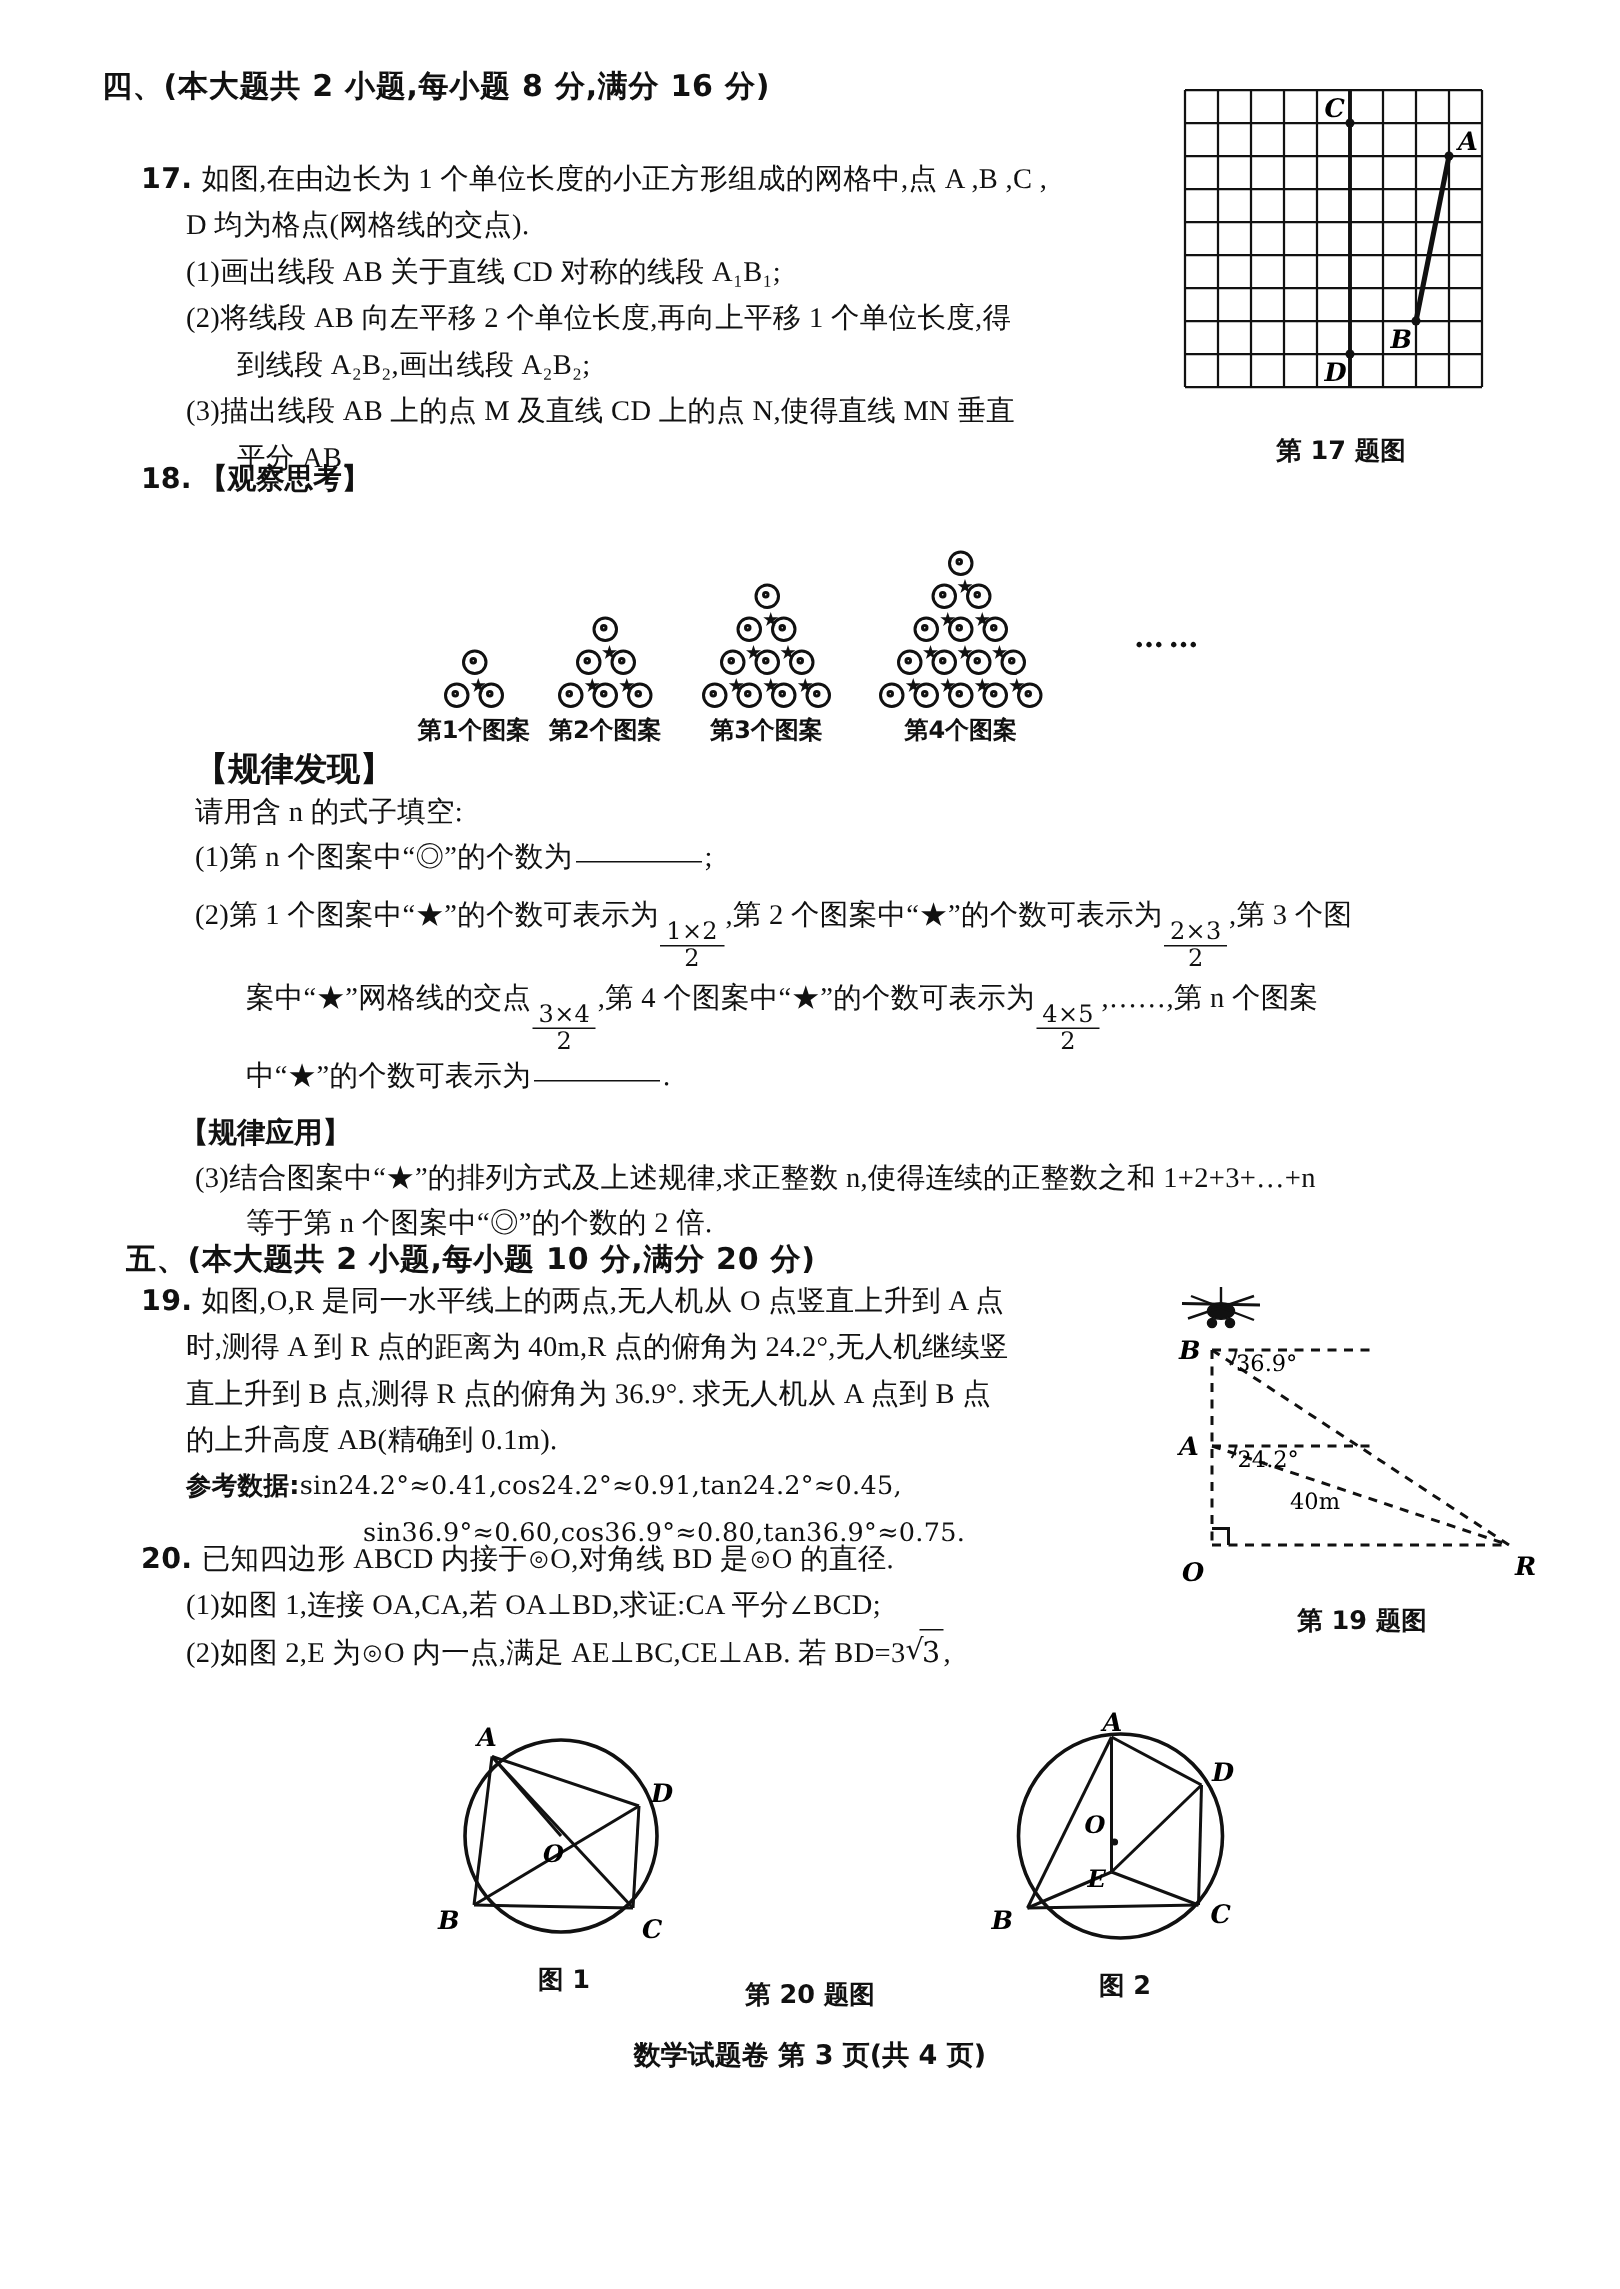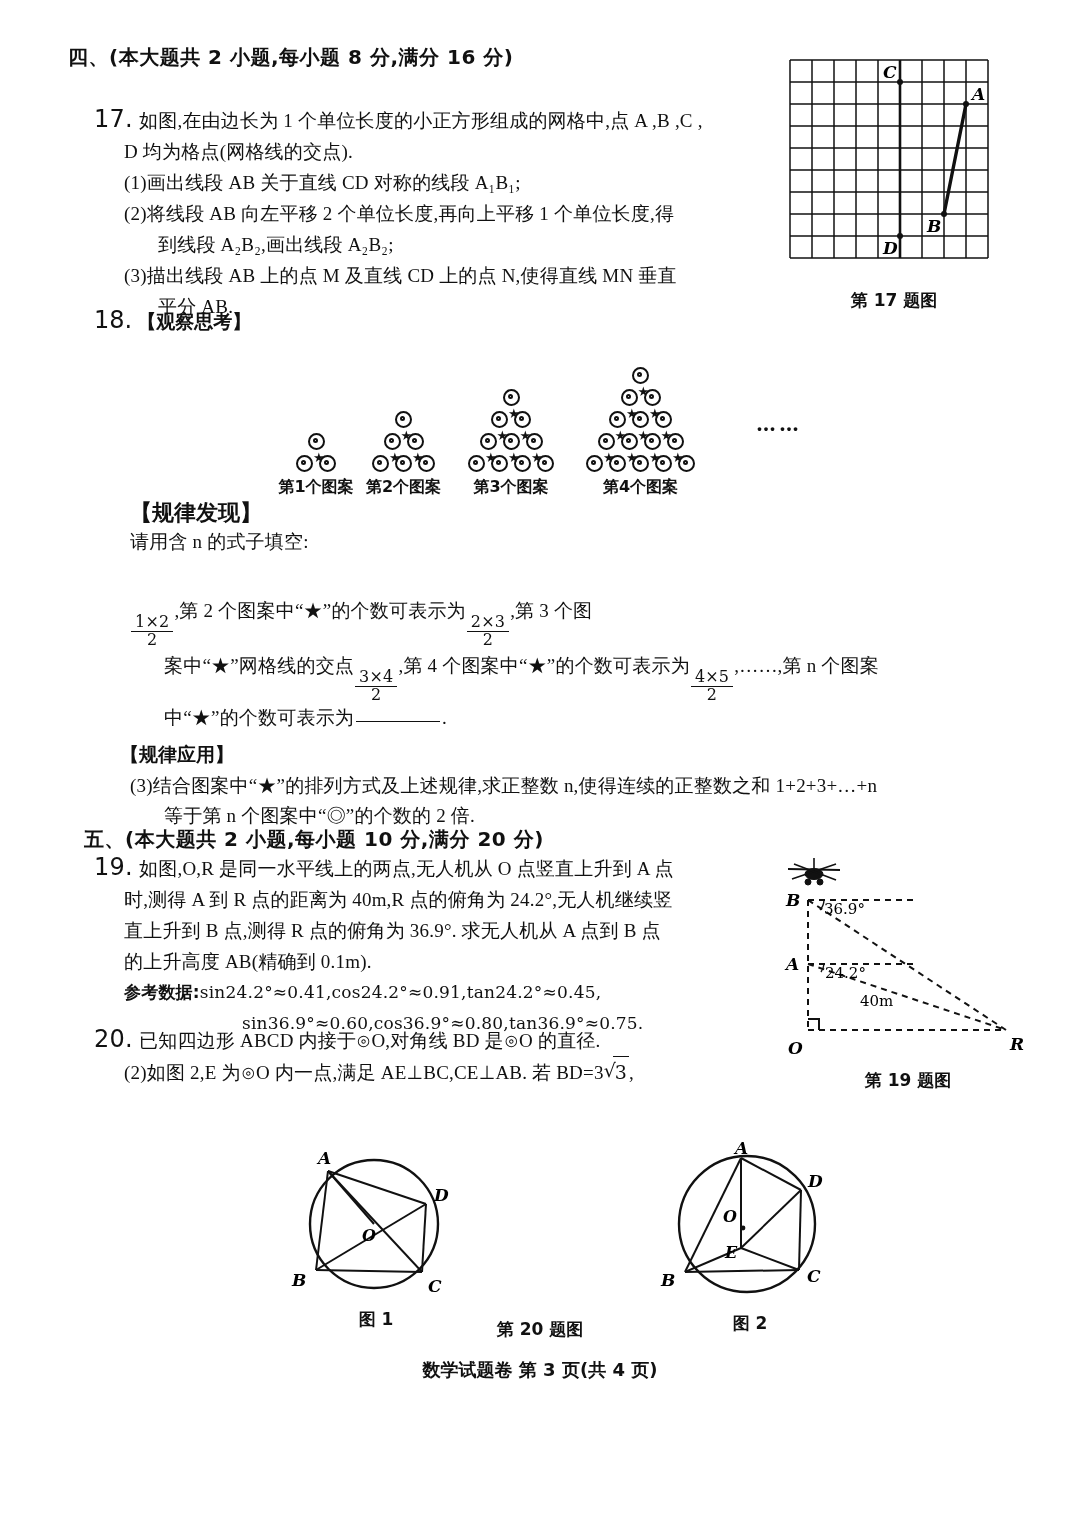--- a/index.html
+++ b/index.html
@@ -15,7 +15,7 @@
     font-family:"DejaVu Sans","Liberation Sans",sans-serif;
     font-weight:bold;font-size:20px;letter-spacing:.5px;
   }
-  .qnum{font-weight:normal;font-family:"DejaVu Sans","Liberation Sans",sans-serif;font-size:24px;}
+  .qnum{font-weight:bold;font-family:"DejaVu Sans","Liberation Sans",sans-serif;font-size:19px;}
   .txt{font-size:19px;line-height:31px;letter-spacing:.2px;}
   .cn{font-family:Liberation Serif, serif;}
   .bold-cn{font-family:"DejaVu Sans","Liberation Sans",sans-serif;font-weight:bold;}

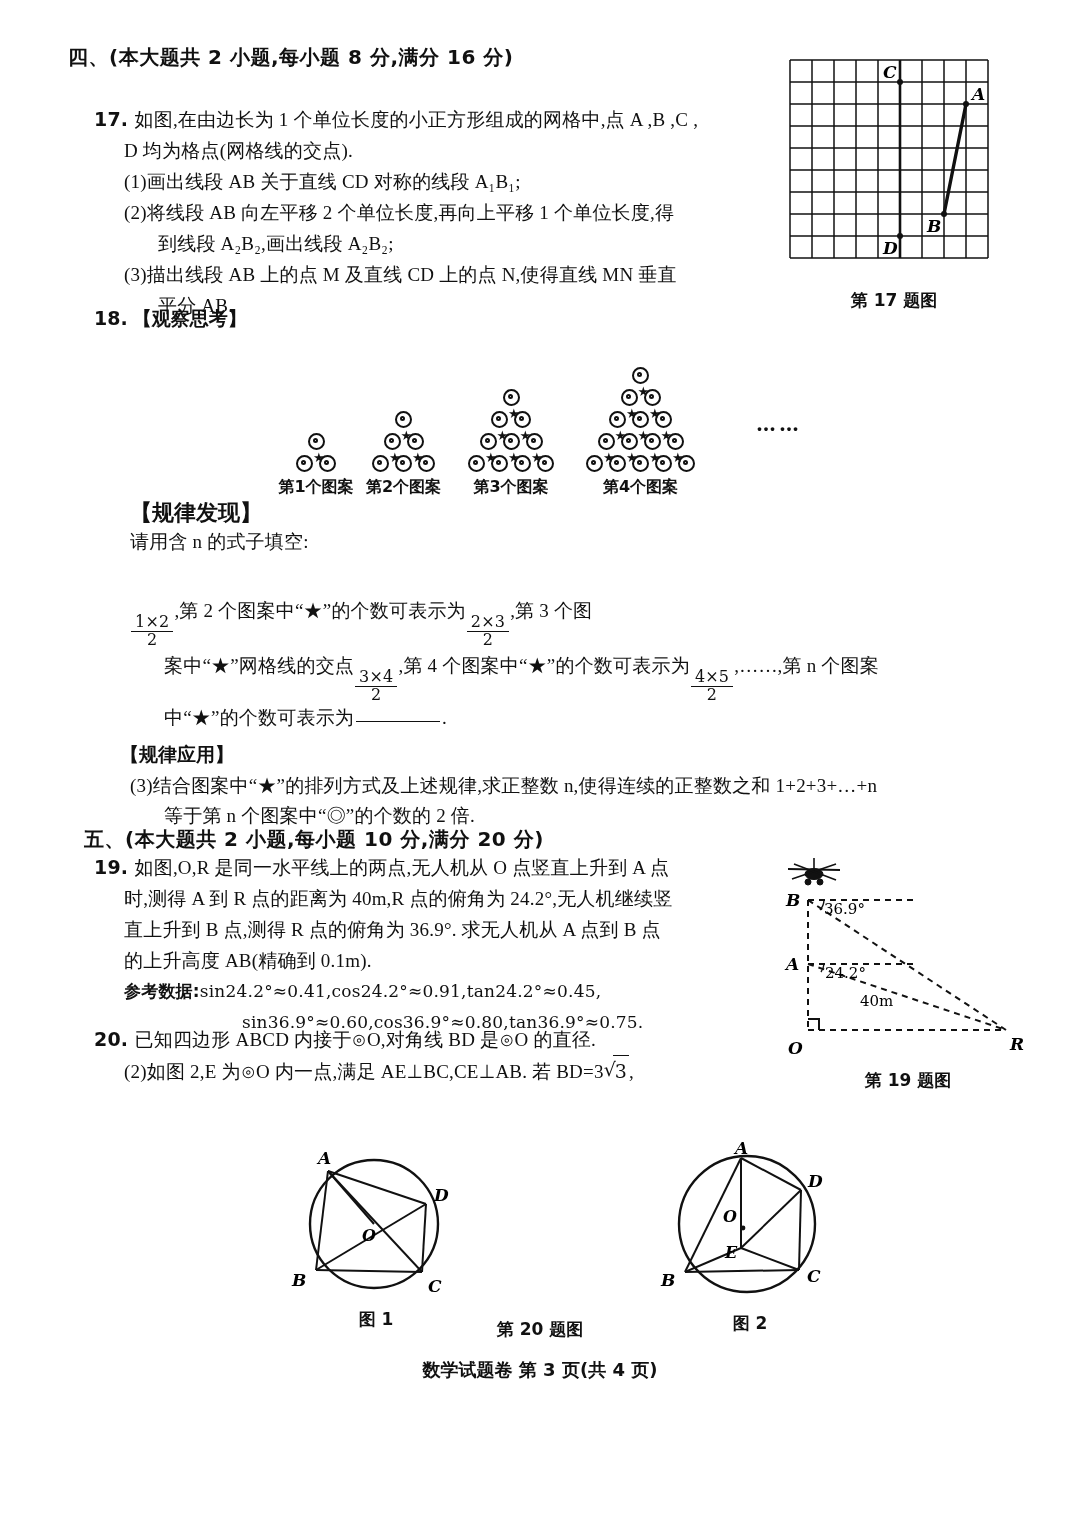--- a/index.html
+++ b/index.html
@@ -221,6 +221,9 @@
   <div class="abs bold-cn" style="left:130px;top:498px;font-size:22px;">【规律发现】</div>
   <div class="abs txt cn" style="left:130px;top:526px;">请用含 n 的式子填空:</div>
 
+  <div class="abs txt" style="left:130px;top:556px;">
+    <span class="cn">(1)第 n 个图案中“◎”的个数为</span><span class="blankline"></span><span class="cn">;</span>
+  </div>
 
   <div class="abs txt" style="left:130px;top:595px;width:890px;">
     <span class="frac">

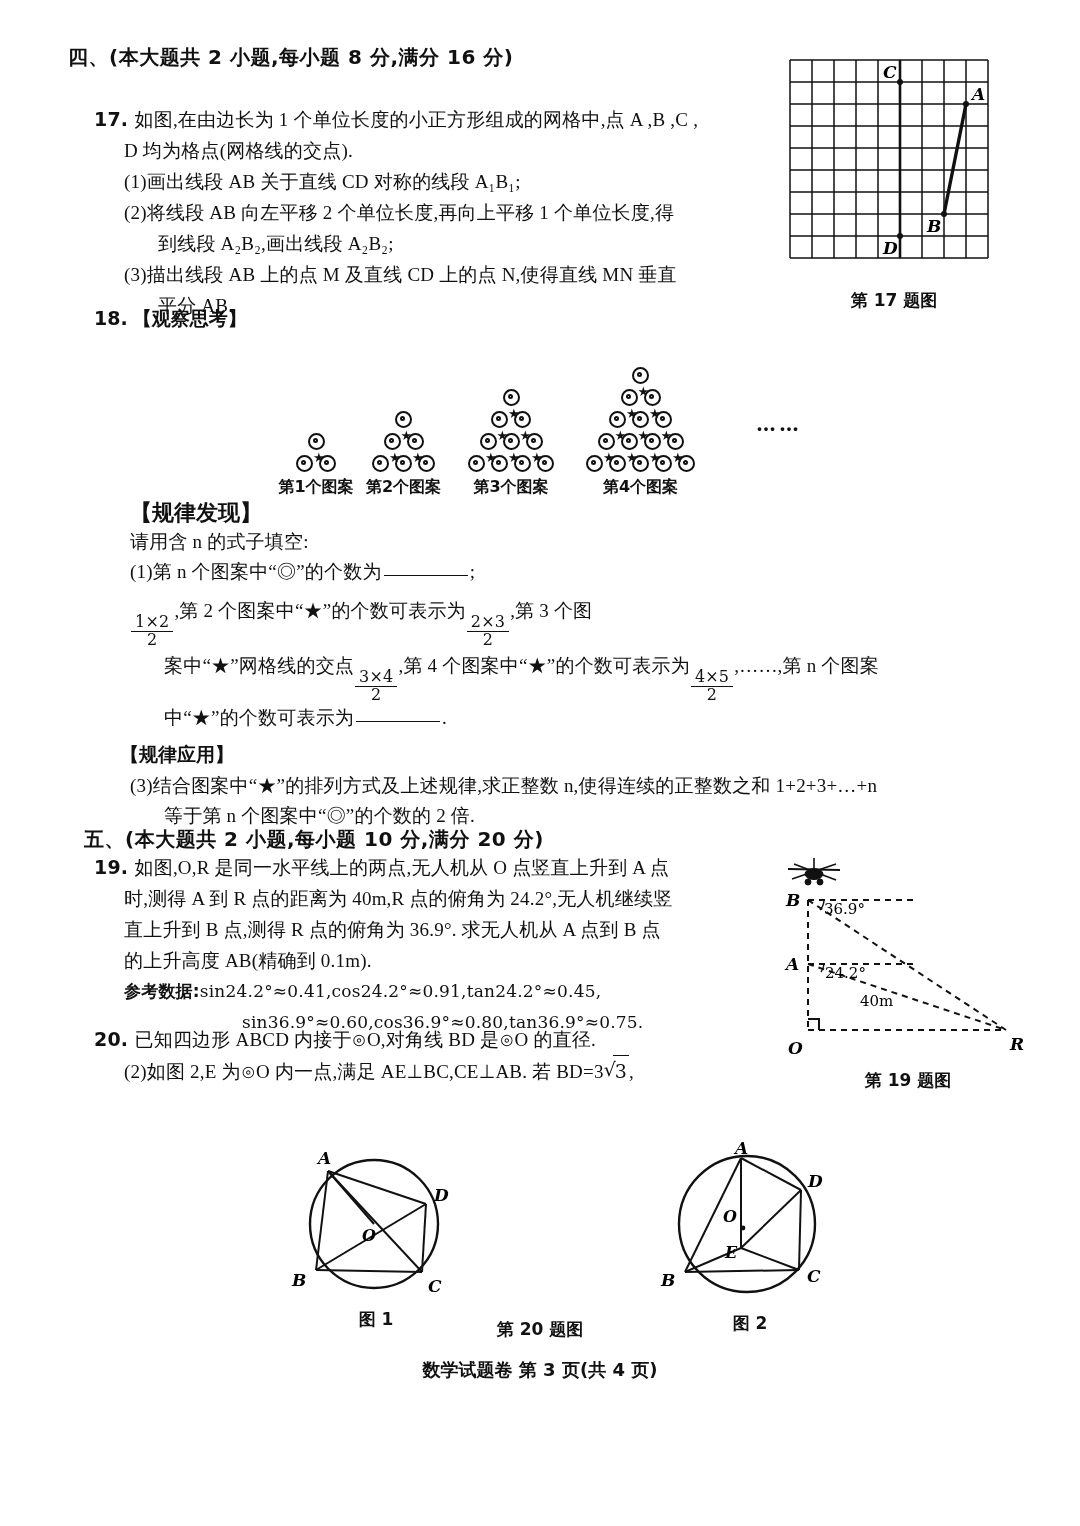--- a/index.html
+++ b/index.html
@@ -226,7 +226,7 @@
   </div>
 
   <div class="abs txt" style="left:130px;top:595px;width:890px;">
-    <span class="frac">
+    <span class="cn">(2)第 1 个图案中“★”的个数可表示为</span><span class="frac">
         <span class="num">1×2</span>
         <span class="den">2</span>
       </span><span class="cn">,第 2 个图案中“★”的个数可表示为</span><span class="frac">

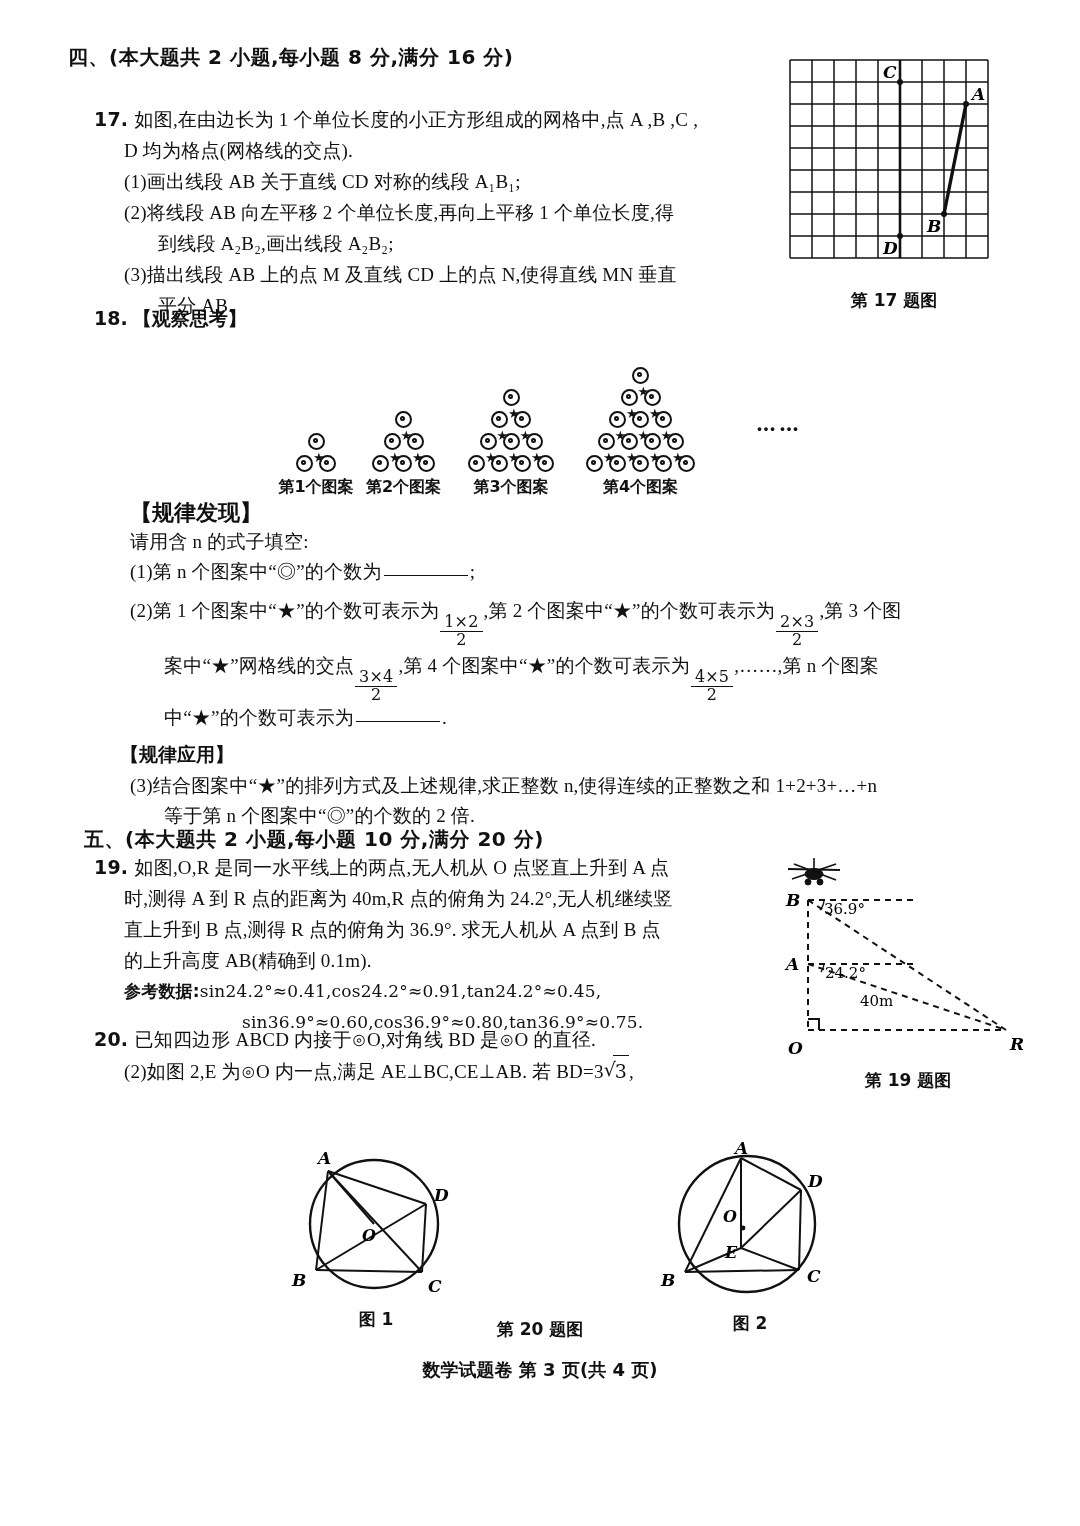--- a/index.html
+++ b/index.html
@@ -315,6 +315,7 @@
       <span class="qnum">20.</span>
       <span class="cn">已知四边形 ABCD 内接于⊙O,对角线 BD 是⊙O 的直径.</span>
     </div>
+    <div class="txt cn" style="padding-left:30px;">(1)如图 1,连接 OA,CA,若 OA⊥BD,求证:CA 平分∠BCD;</div>
     <div class="txt" style="padding-left:30px;">
       <span class="cn">(2)如图 2,E 为⊙O 内一点,满足 AE⊥BC,CE⊥AB. 若 BD=3</span><span class="sqrt"><span class="rad">3</span></span><span class="cn">,</span>
     </div>

